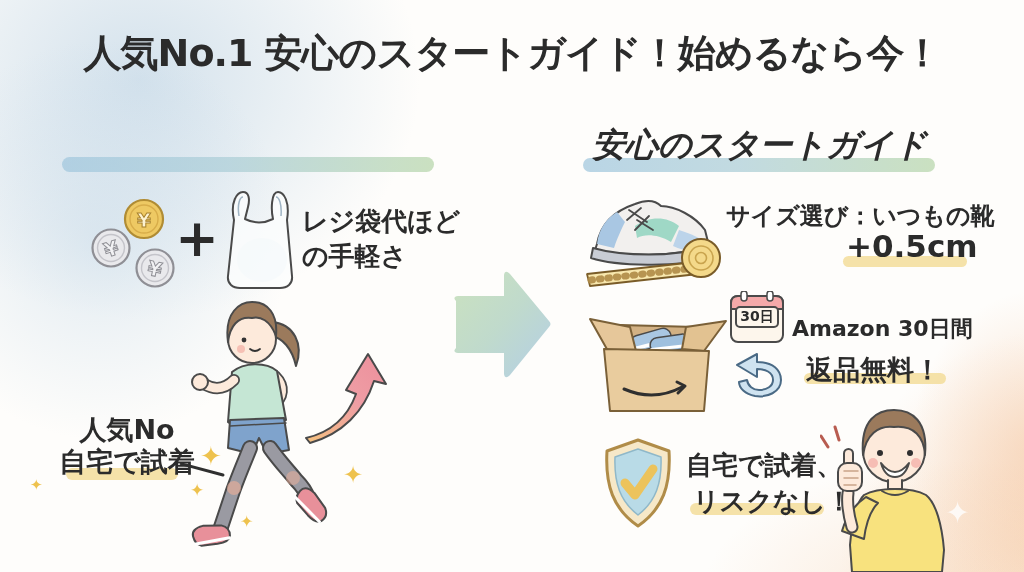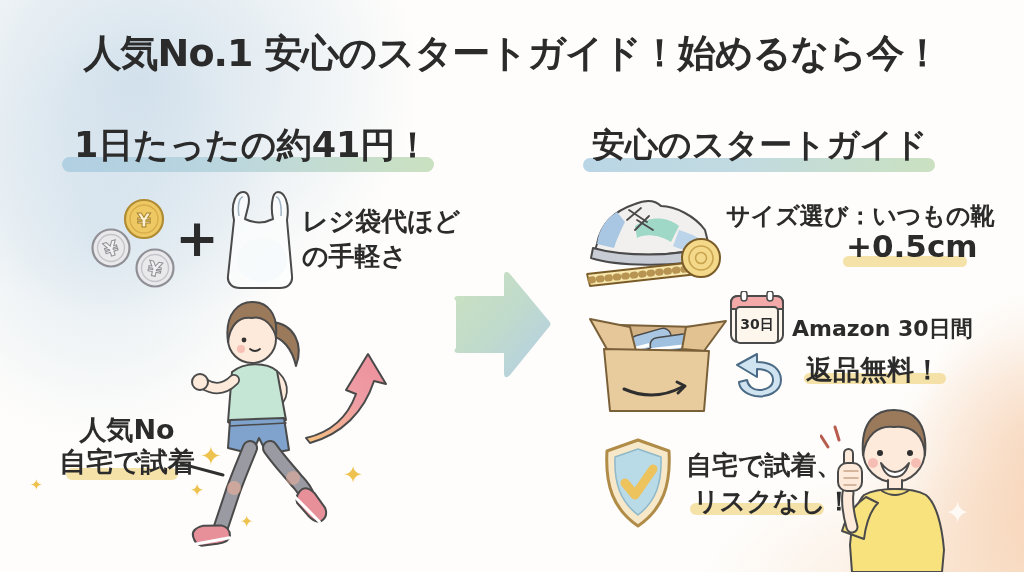--- a/index.html
+++ b/index.html
@@ -42,7 +42,6 @@
   <div class="abs title">人気No.1 安心のスタートガイド！始めるなら今！</div>
 
   <div class="hl underline-grad" style="left:62px;top:157px;width:372px;height:15px;"></div>
-  <div class="abs h-left">1日たったの約41円！</div>
 
   <svg class="abs" style="left:82px;top:192px;" width="100" height="100" viewBox="0 0 100 100">
     <circle cx="29" cy="56" r="18.5" fill="#e9e9ec" stroke="#8f8f95" stroke-width="2.2"></circle>

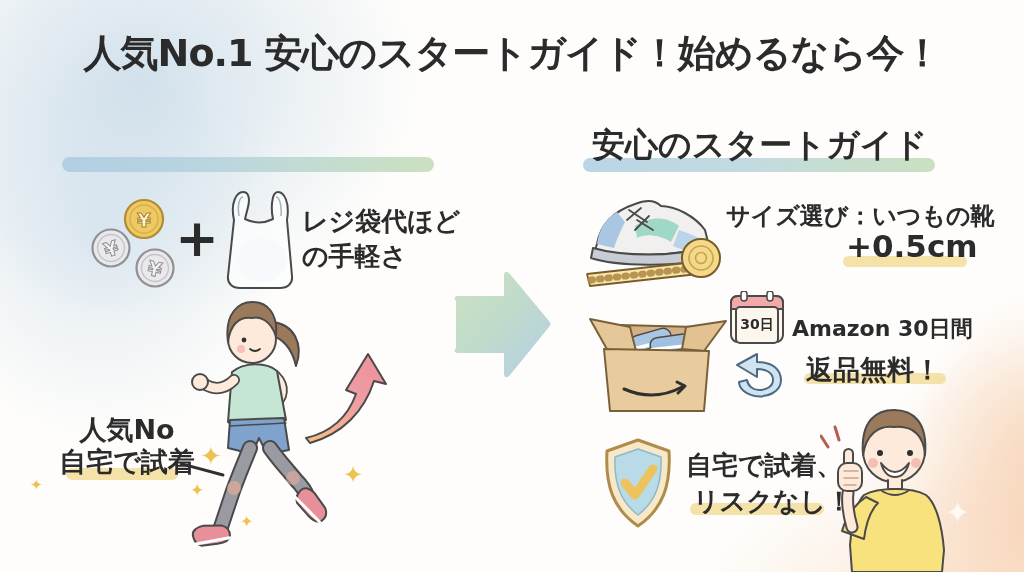--- a/index.html
+++ b/index.html
@@ -16,7 +16,7 @@
   .underline-grad{background:linear-gradient(90deg,#a3c8de 0%,#aecfd8 45%,#b9d7ad 100%);opacity:.75;border-radius:8px;}
   .title{left:0;top:28px;width:1024px;text-align:center;font-size:38px;letter-spacing:-1px;}
   .h-left{left:74px;top:122px;font-size:35px;}
-  .h-right{left:592px;top:123px;font-size:33px;}
+  .h-right{left:592px;top:123px;font-size:33px;font-style:italic;}
   .cap{font-size:26px;line-height:35px;}
   .plus{left:174px;top:208px;width:46px;text-align:center;font-size:52px;}
   .knee{left:42px;top:414px;width:170px;text-align:center;font-size:27px;line-height:32px;white-space:nowrap;}

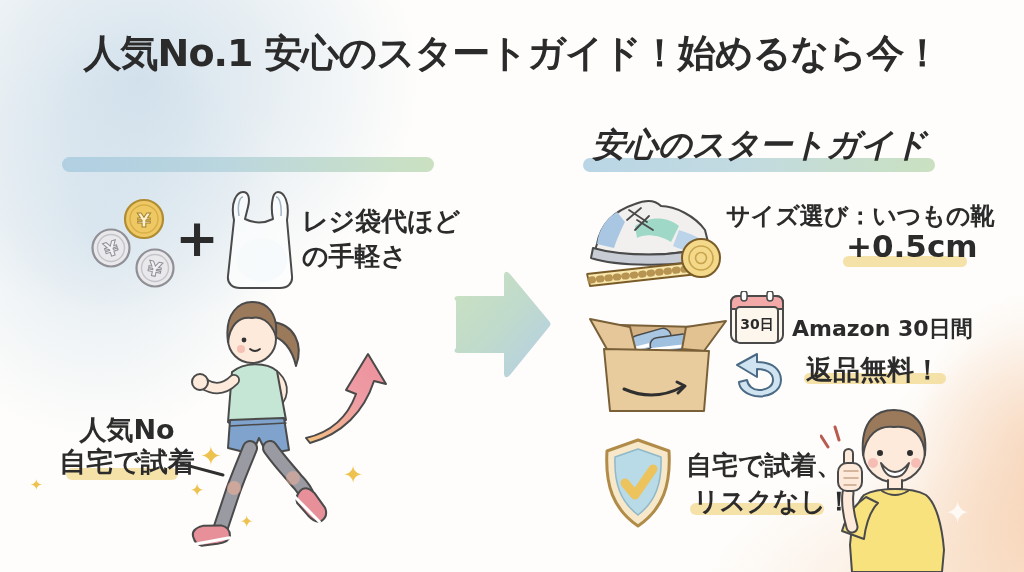--- a/index.html
+++ b/index.html
@@ -25,7 +25,7 @@
   .sparkle{position:absolute;z-index:3;color:#eec24e;line-height:1;}
   .sparkle.white{color:#ffffff;opacity:.8;}
   .cal-label-wrap{left:729px;top:306px;width:56px;display:flex;justify-content:center;}
-  .cal-label{font-size:14px;border:2px solid #4a4a4a;border-radius:5px;padding:8px 3px;background:#fdf6ec;}
+  .cal-label{font-size:14px;border:2px solid #4a4a4a;border-radius:5px;padding:0 3px;background:#fdf6ec;}
   svg{display:block;}
 </style>
 </head>

